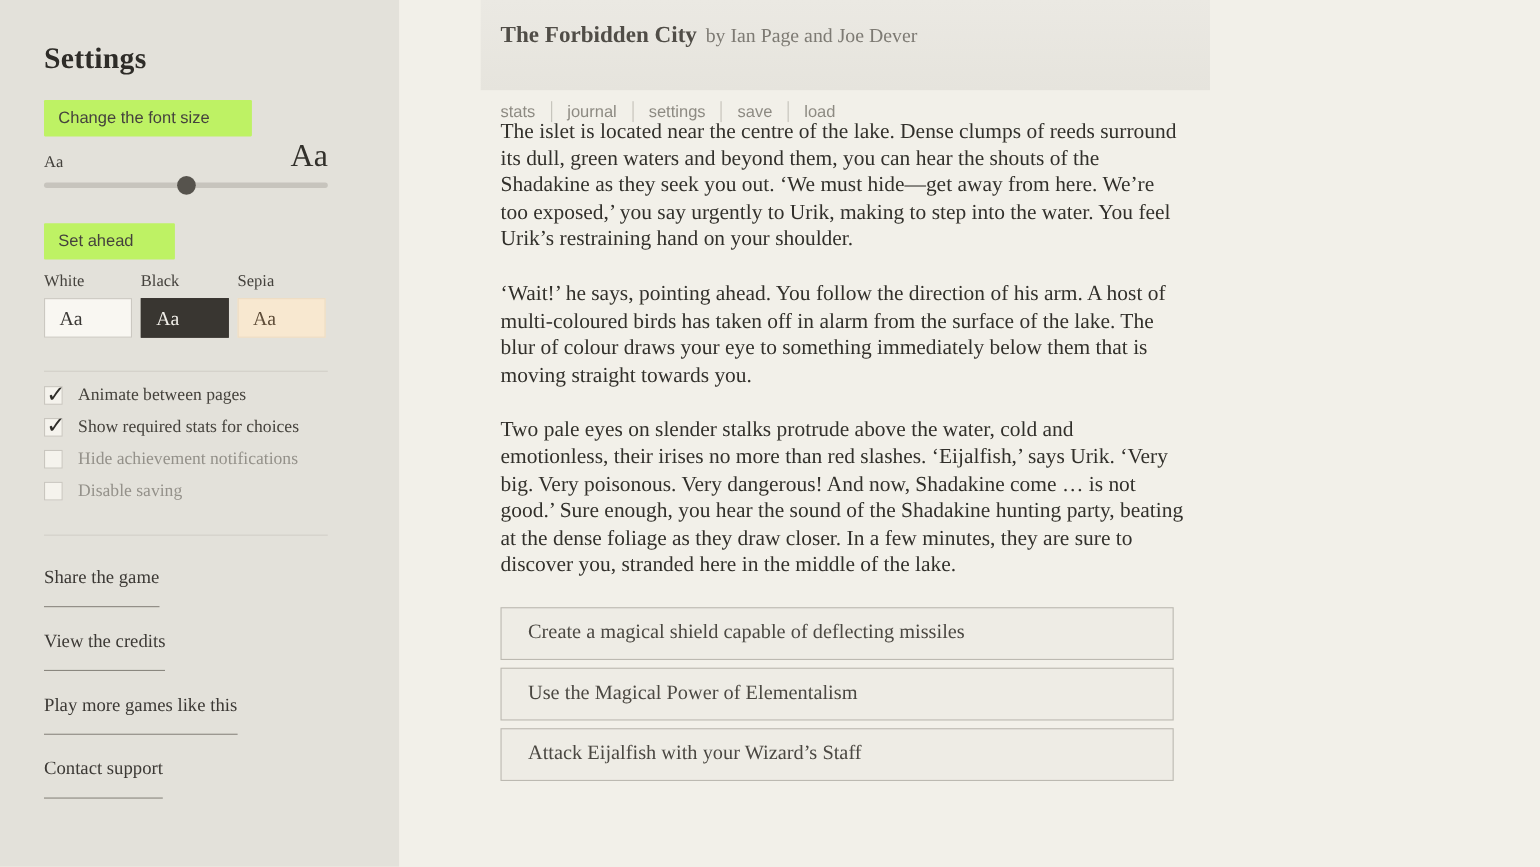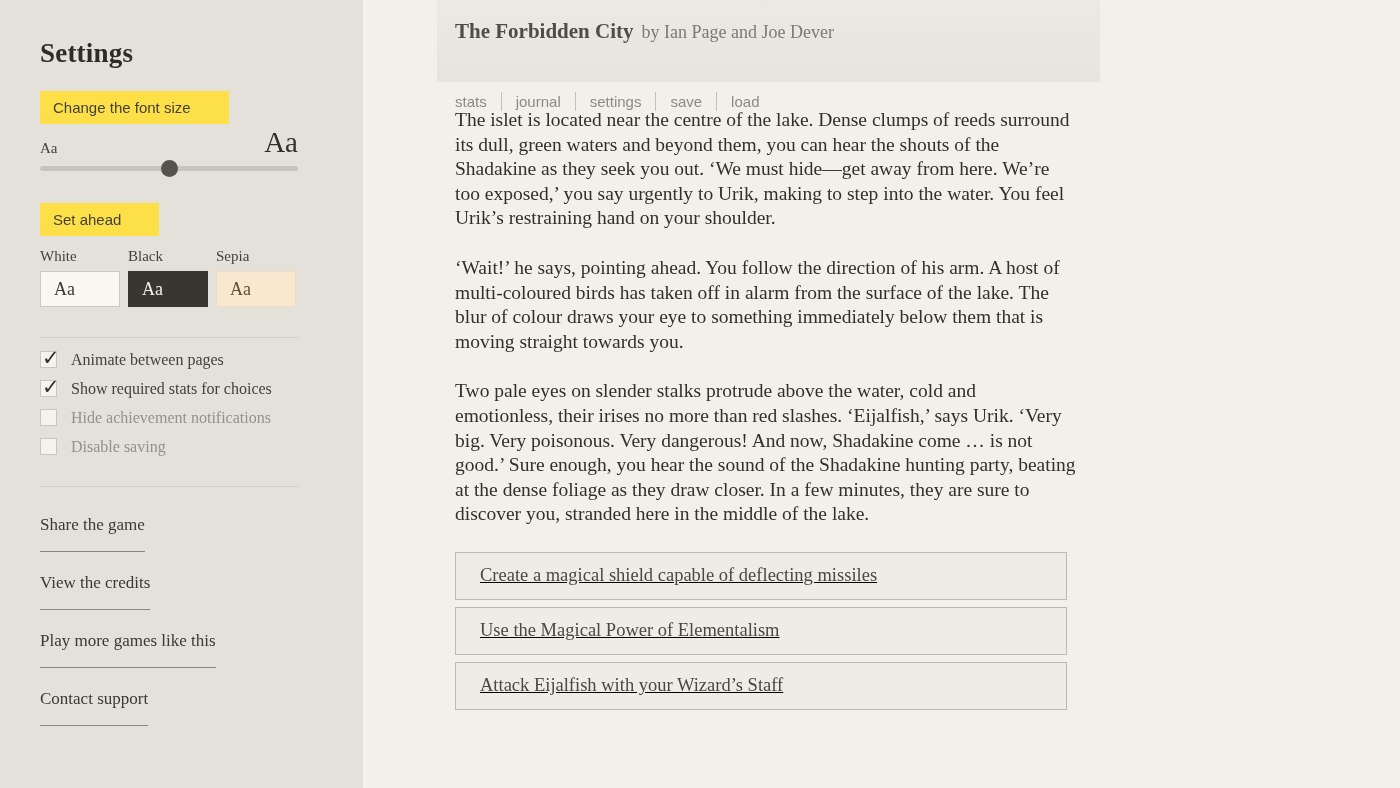--- a/index.html
+++ b/index.html
@@ -14,7 +14,7 @@
   .settings-title { font-size:27px; font-weight:bold; color:#2e2c28; letter-spacing:.2px; }
 
   .section-label {
-    display:inline-block; margin-top:22px; background:#fde047;
+    display:inline-block; margin-top:22px; background:#bef264;
     font-family:"Liberation Sans",sans-serif; font-size:15px; color:#45423d;
     padding:8px 38px 8px 13px; border-radius:1px;
   }

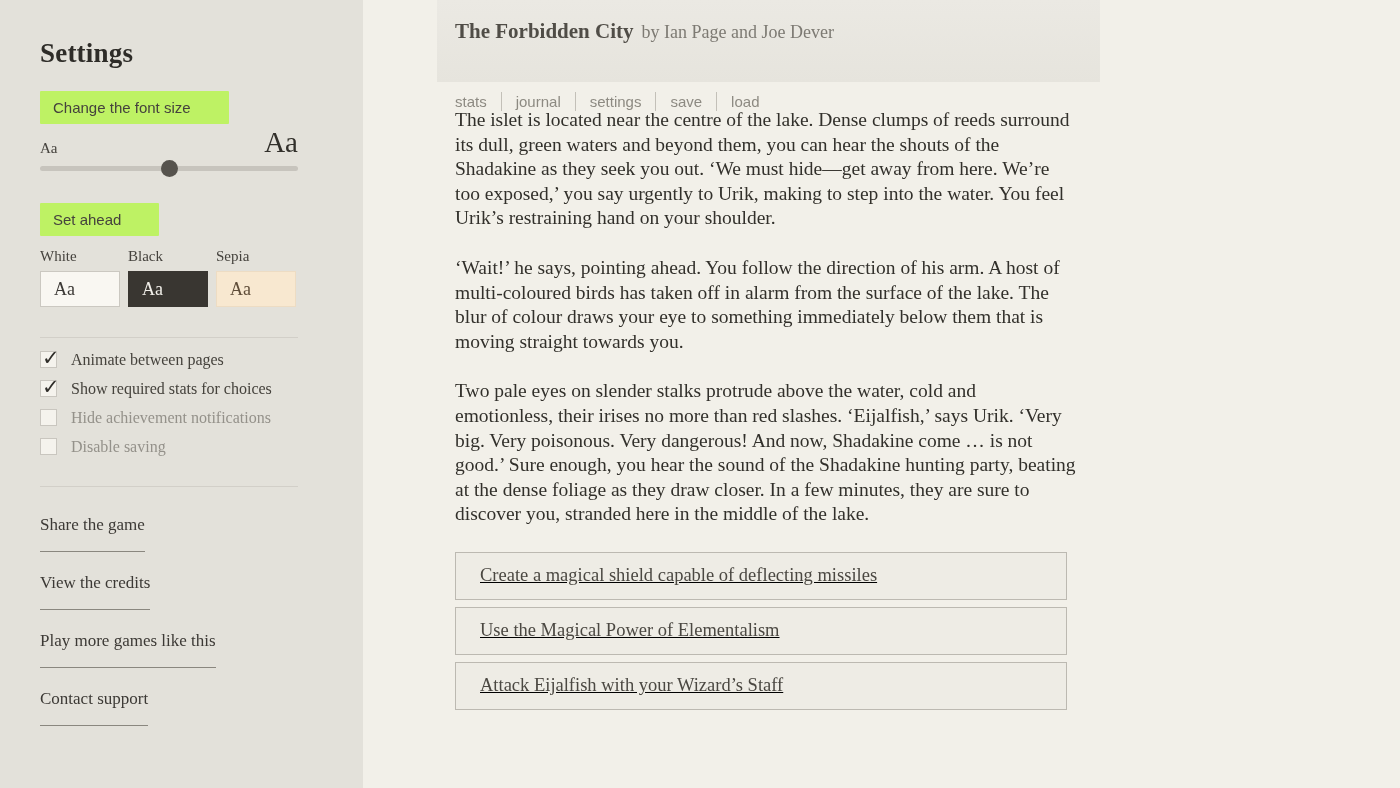--- a/index.html
+++ b/index.html
@@ -83,7 +83,7 @@
     font-size:19.5px; line-height:24.6px; color:#32302b; margin-bottom:25px;
     text-align:left; hyphens:auto; -webkit-hyphens:auto;
   }
-  .choices { margin-top:0;text-decoration:underline; }
+  .choices { margin-top:0; }
   .choice {
     display:block; width:612px; text-align:left;
     background:#eeece5; border:1px solid #bcb9b1;

